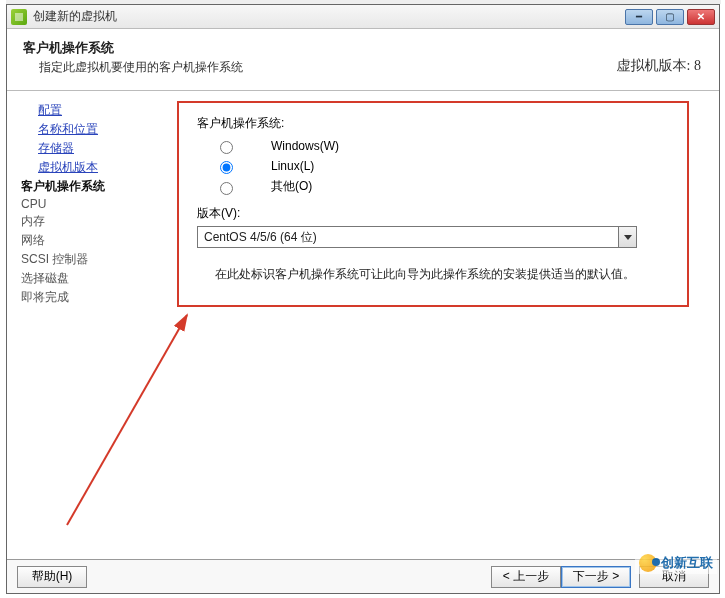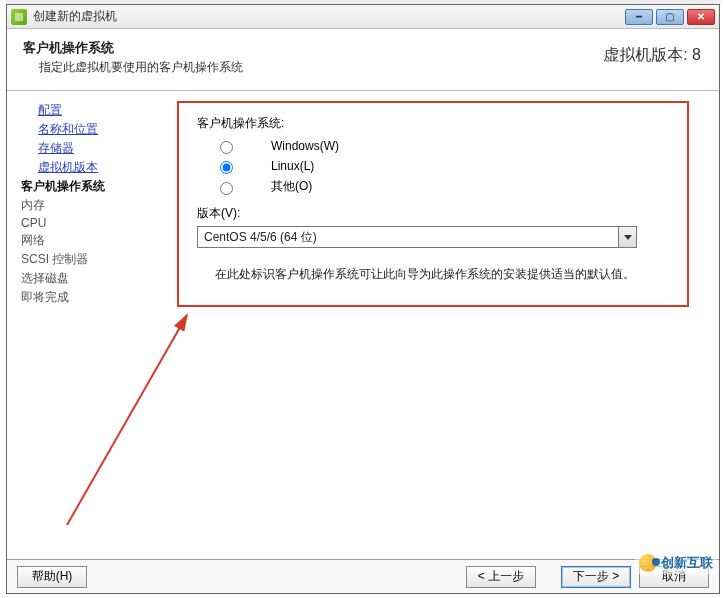--- a/index.html
+++ b/index.html
@@ -54,7 +54,7 @@
   }
   .header-title { font-weight: bold; font-size: 13px; color: #222; }
   .header-sub { margin-left: 16px; margin-top: 2px; color: #333; font-size: 12px; }
-  .header-right { position: absolute; right: 18px; top: 16px; color: #333; font-size: 16px; }
+  .header-right { position: absolute; right: 18px; top: 28px; color: #333; font-size: 14px; font-family: Liberation Serif, serif; }
   .divider { border-top: 1px solid #bbb; margin: 6px 0 0 0; }
   .content {
     display: flex;

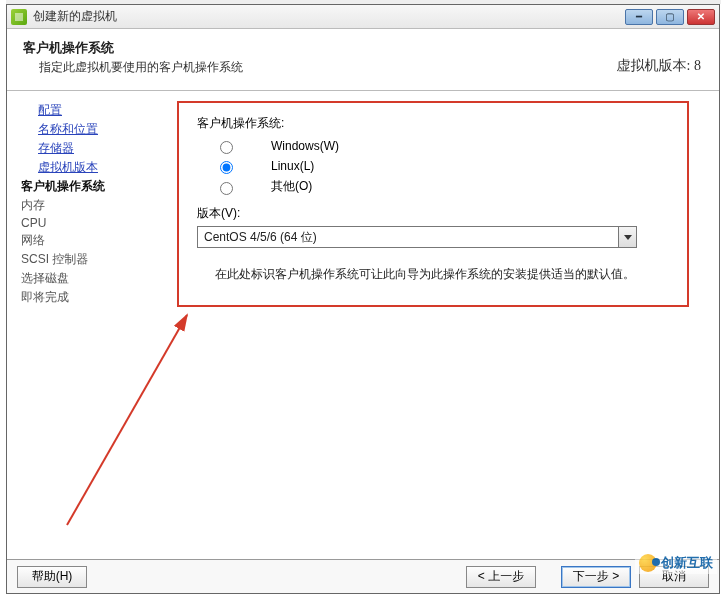--- a/index.html
+++ b/index.html
@@ -209,8 +209,8 @@
       <span class="side-link">存储器</span>
       <span class="side-link">虚拟机版本</span>
       <span class="side-active">客户机操作系统</span>
+      <span class="side-plain">CPU</span>
       <span class="side-plain">内存</span>
-      <span class="side-plain">CPU</span>
       <span class="side-plain">网络</span>
       <span class="side-plain">SCSI 控制器</span>
       <span class="side-plain">选择磁盘</span>

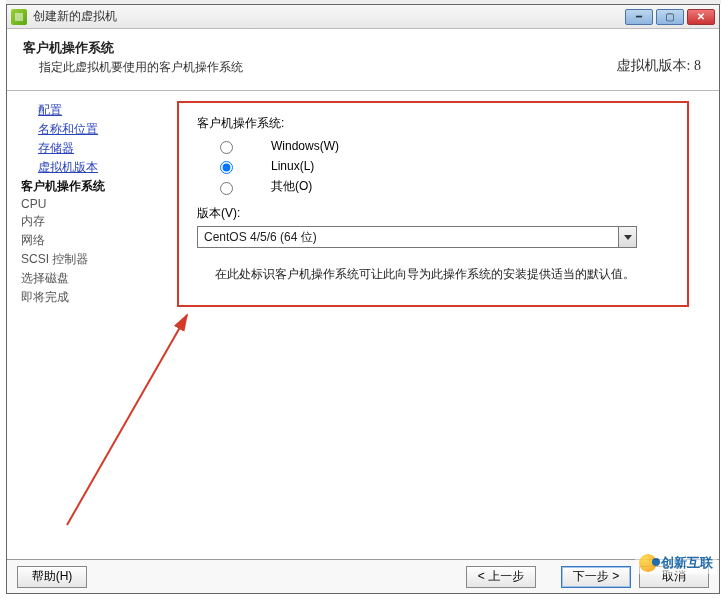--- a/index.html
+++ b/index.html
@@ -146,7 +146,7 @@
     display: flex; align-items: center; justify-content: center;
     cursor: pointer;
   }
-  .btn.default { border: 1px solid #3a76c4; box-shadow: 0 0 0 1px #9fc4ea inset; margin-left: 25px; }
+  .btn.default { border: 1px solid #3a76c4; box-shadow: 0 0 0 1px #9fc4ea inset; }
   .footer-spacer { flex: 1; }
   .watermark {
     position: absolute;

